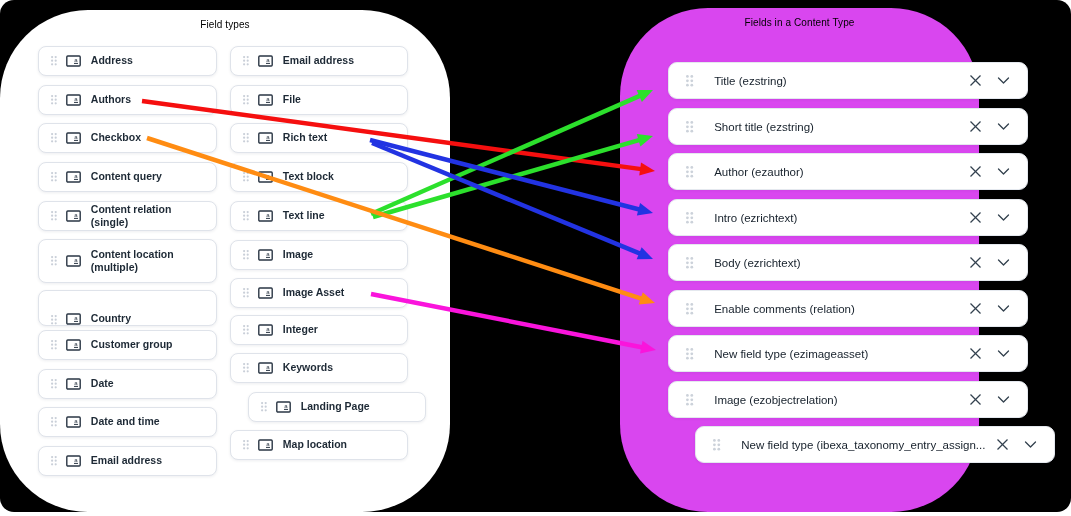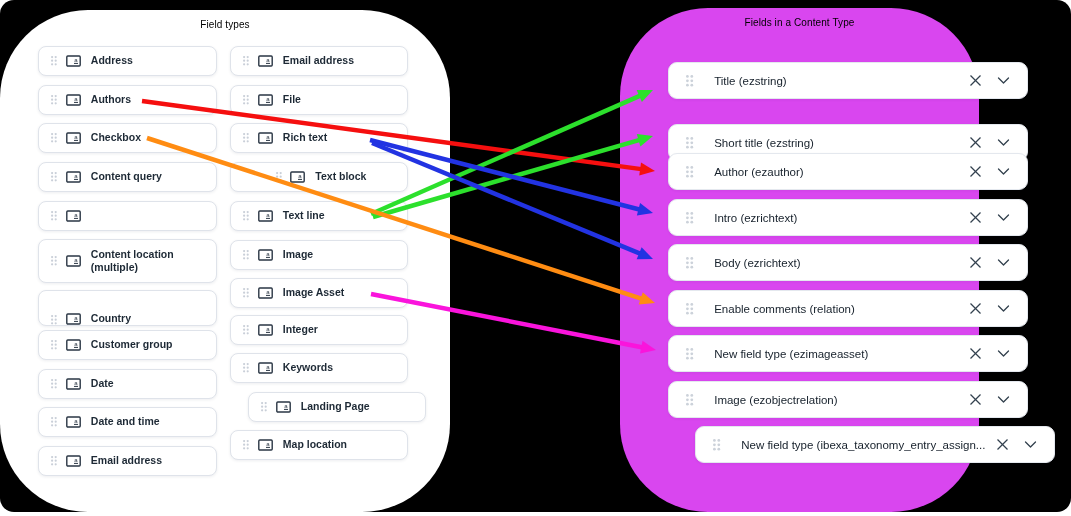--- a/index.html
+++ b/index.html
@@ -439,7 +439,7 @@
             </svg>
           </button>
         </div>
-        <div class="ct-row" style="left: 48px; top: 116px; width: 360px; height: 37px;">
+        <div class="ct-row" style="left: 48px; top: 100px; width: 360px; height: 37px;">
           <span style="display: flex;">
             <svg width="9.2" height="13.600000000000001" class="drag-dots">
               <circle cx="2.4" cy="2.4" r="1.4" fill="#ccd2da"></circle>

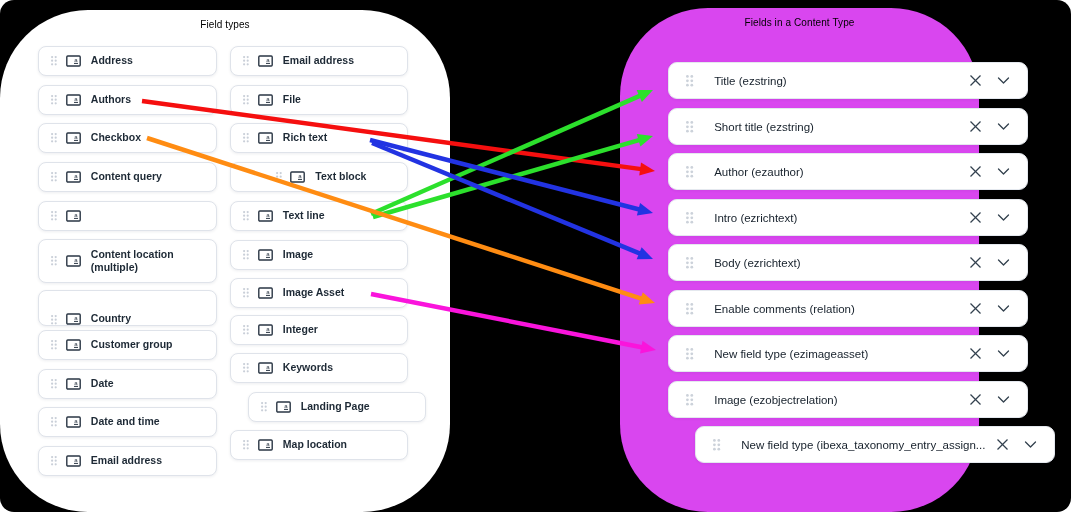--- a/index.html
+++ b/index.html
@@ -281,7 +281,7 @@
           </svg>
           <span class="label">Rich text</span>
         </div>
-        <div class="ft-card" style="left: 230px; top: 152px; width: 178px; height: 30px; justify-content: center;">
+        <div class="ft-card" style="left: 230px; top: 152px; width: 178px; height: 30px;">
           <svg width="7.800000000000001" height="11.4" class="drag-dots">
             <circle cx="2.1" cy="2.1" r="1.1" fill="#c9cfd8"></circle>
             <circle cx="5.7" cy="2.1" r="1.1" fill="#c9cfd8"></circle>

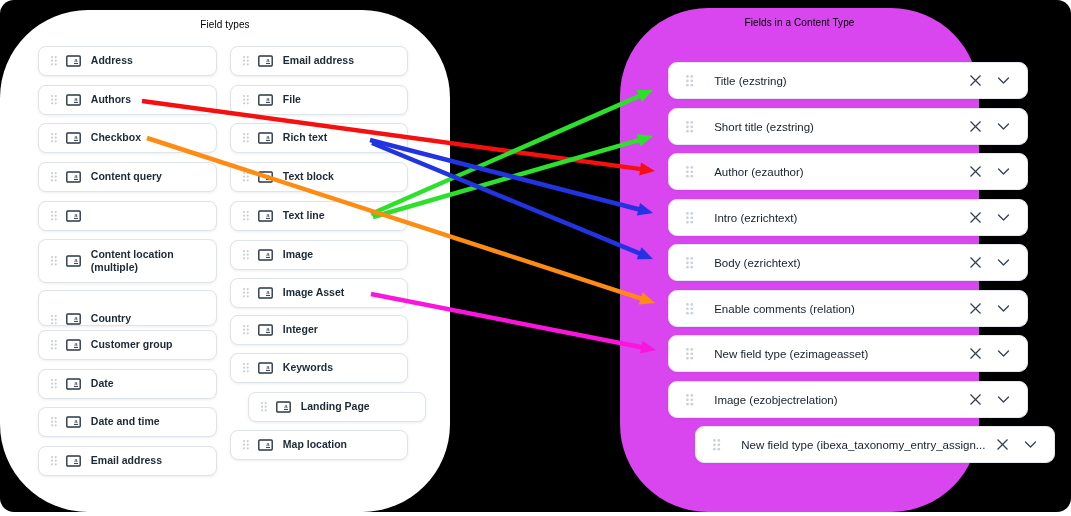--- a/index.html
+++ b/index.html
@@ -134,6 +134,7 @@
             <text x="8.2" y="6.6" font-size="6" font-family="Liberation Sans, sans-serif" fill="#2a3644">a</text>
             <line x1="8" y1="8.4" x2="12" y2="8.4" stroke="#2a3644" stroke-width="1"></line>
           </svg>
+          <span class="label">Content relation (single)</span>
         </div>
         <div class="ft-card" style="left: 38px; top: 229px; width: 179px; height: 44px;">
           <svg width="7.800000000000001" height="11.4" class="drag-dots">

